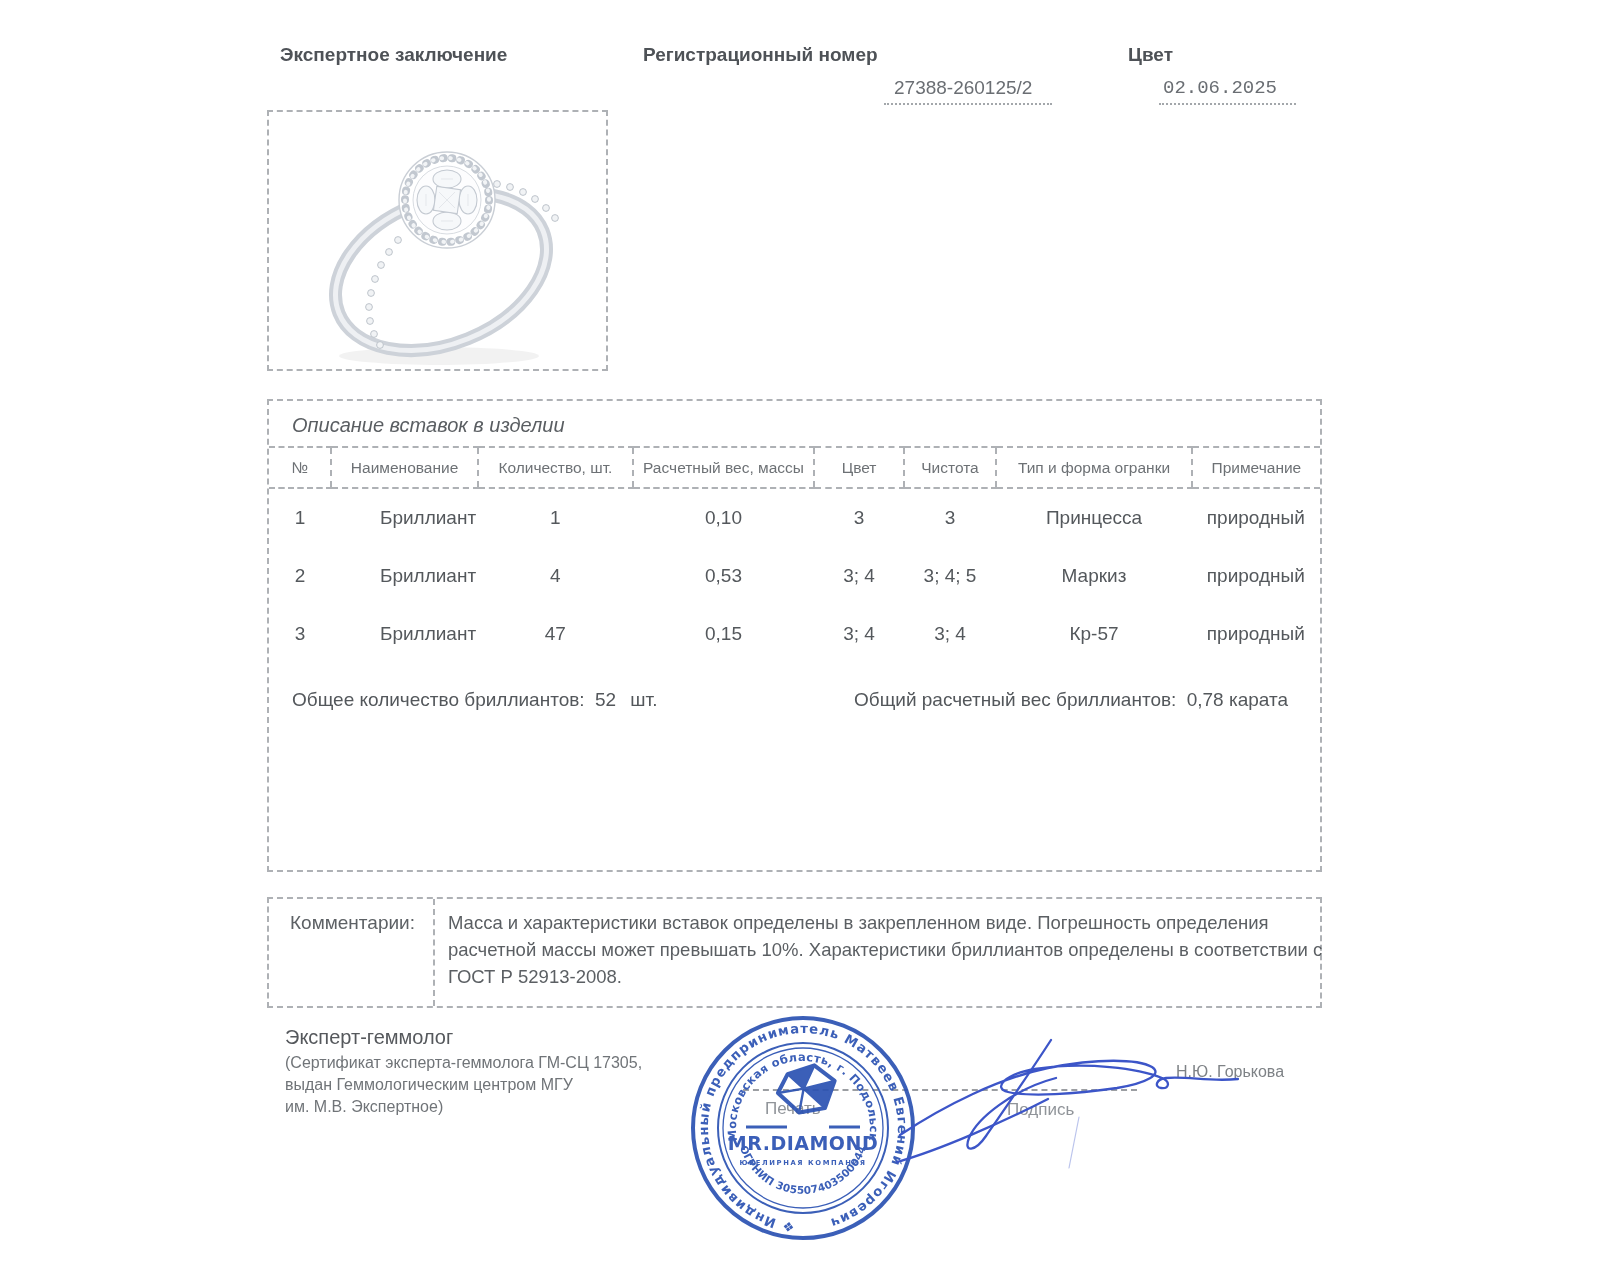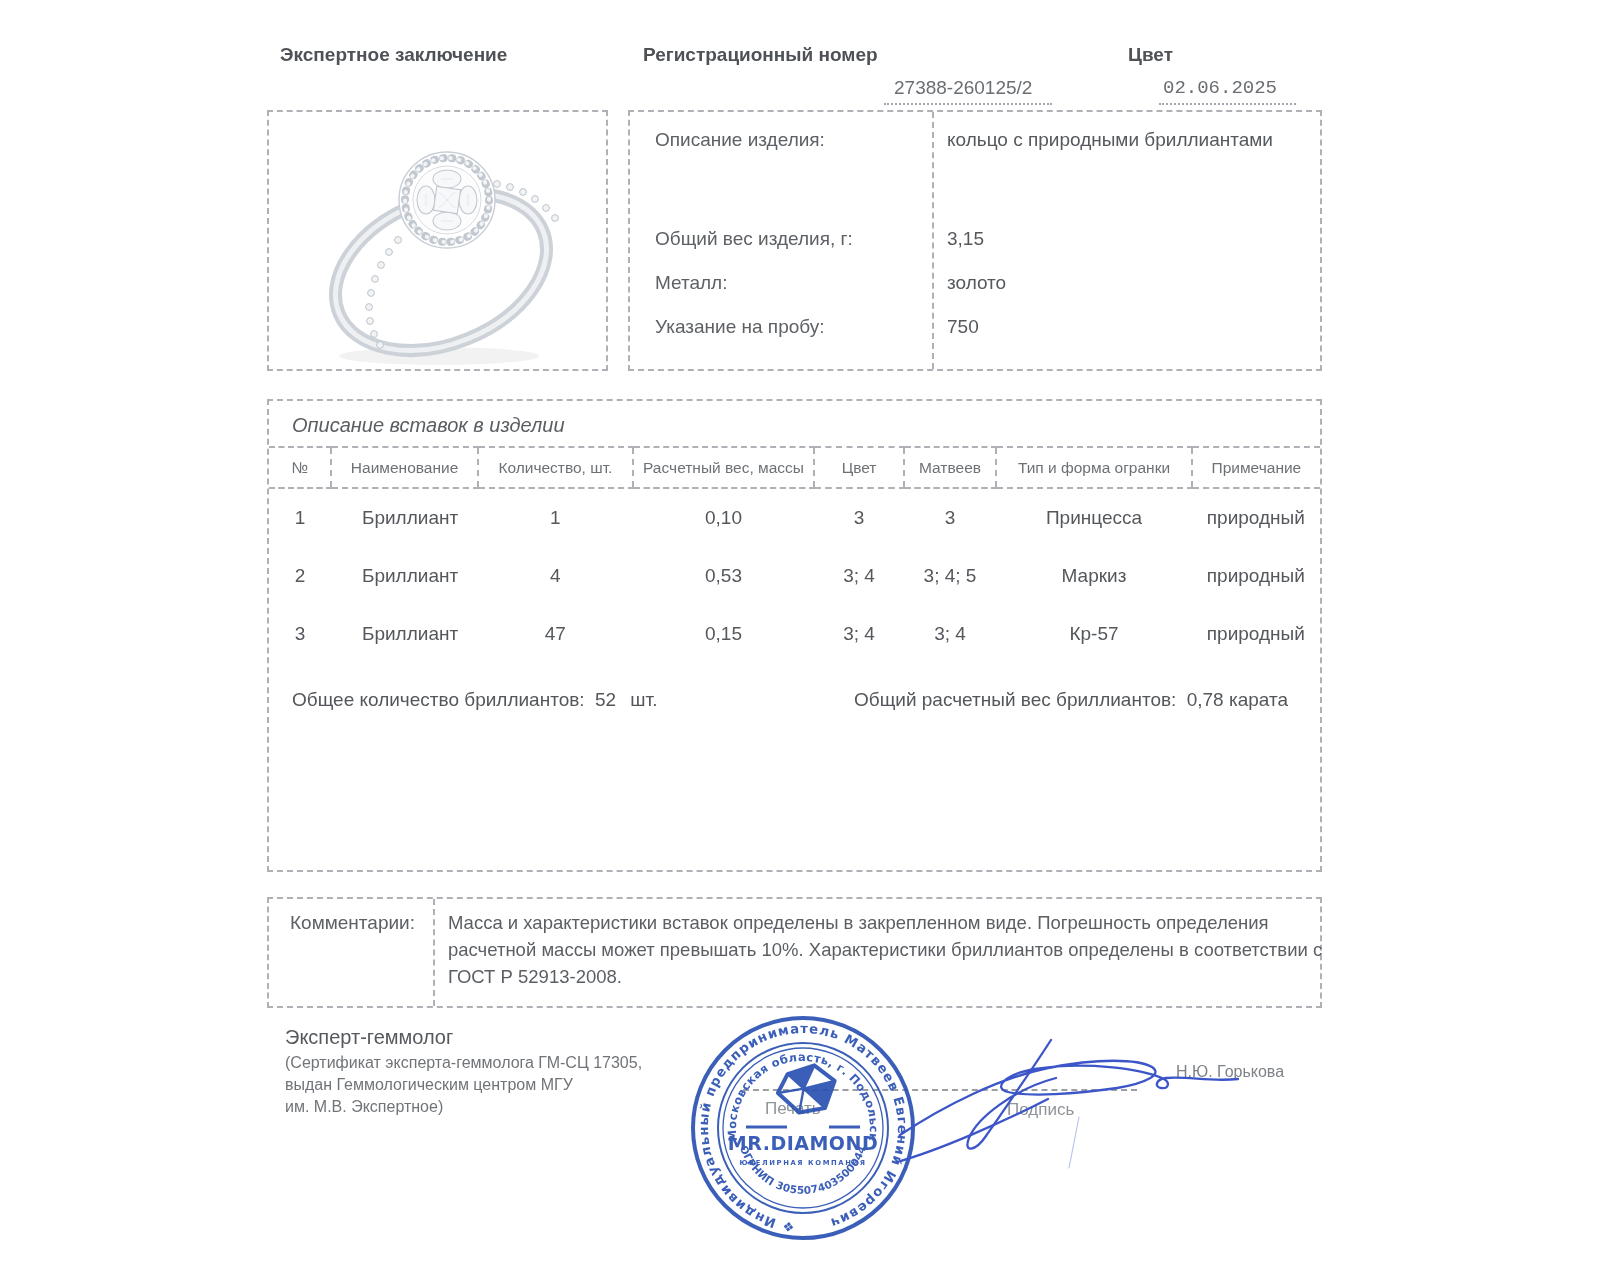--- a/index.html
+++ b/index.html
@@ -95,17 +95,6 @@
     </svg>
   </div>
 
-  <div class="abs dashbox" style="left:628px;top:110px;width:694px;height:261px;">
-    <div class="abs" style="left:302px;top:0;width:0;height:257px;border-left:2px dashed #aeb1b5;"></div>
-    <div class="abs desc-label" style="left:25px;top:17px;">Описание изделия:</div>
-    <div class="abs desc-value" style="left:317px;top:17px;">кольцо с природными бриллиантами</div>
-    <div class="abs desc-label" style="left:25px;top:116px;">Общий вес изделия, г:</div>
-    <div class="abs desc-value" style="left:317px;top:116px;">3,15</div>
-    <div class="abs desc-label" style="left:25px;top:160px;">Металл:</div>
-    <div class="abs desc-value" style="left:317px;top:160px;">золото</div>
-    <div class="abs desc-label" style="left:25px;top:204px;">Указание на пробу:</div>
-    <div class="abs desc-value" style="left:317px;top:204px;">750</div>
-  </div>
 
   <div class="abs dashbox" style="left:267px;top:399px;width:1055px;height:473px;">
     <div class="abs tbl-title" style="left:23px;top:13px;font-style:italic;">Описание вставок в изделии</div>

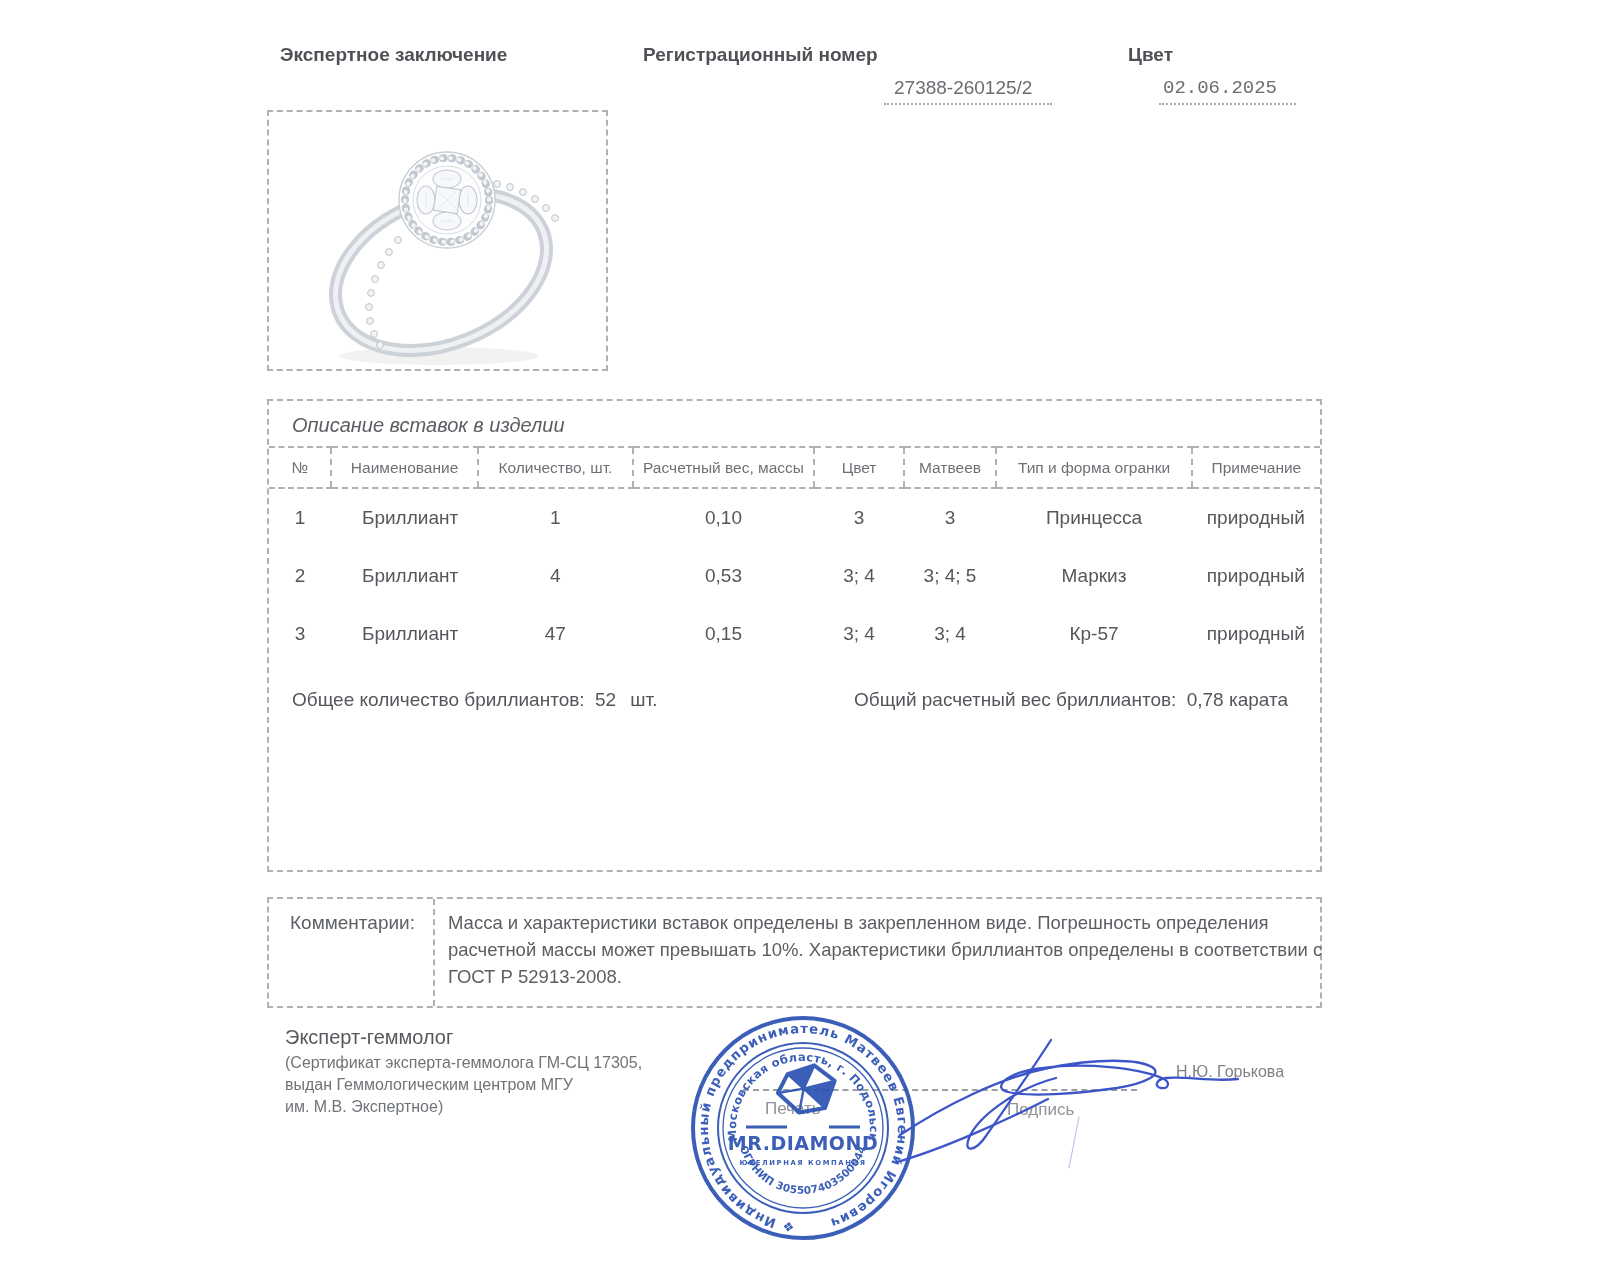--- a/index.html
+++ b/index.html
@@ -116,7 +116,7 @@
           <th>Количество, шт.</th>
           <th>Расчетный вес, массы</th>
           <th>Цвет</th>
-          <th>Матвеев</th>
+          <th>Чистота</th>
           <th>Тип и форма огранки</th>
           <th>Примечание</th>
         </tr>

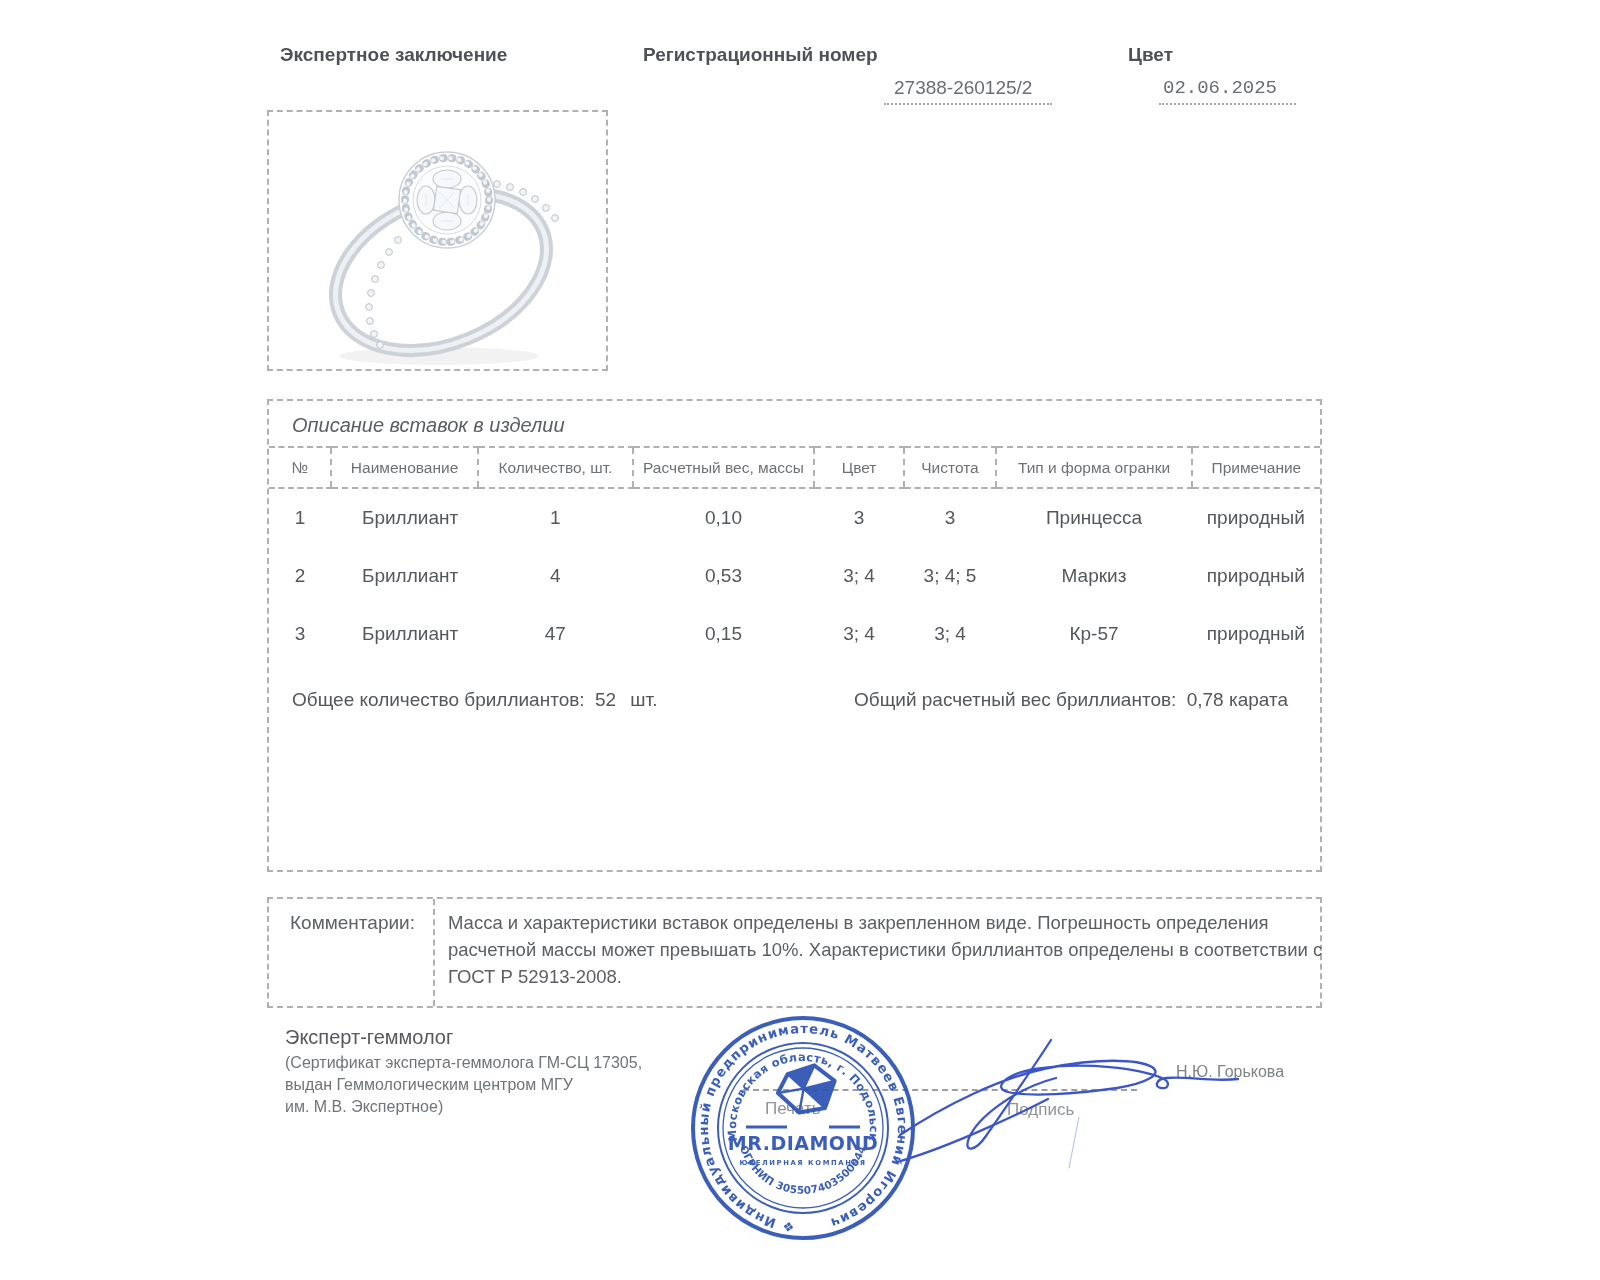--- a/index.html
+++ b/index.html
@@ -19,7 +19,7 @@
     height:39px;padding:0 2px;text-align:center;}
   table.inserts th + th{border-left:2px dashed #aeb1b5;}
   table.inserts td{font-size:19px;color:#54585c;height:58px;text-align:center;vertical-align:middle;padding:0 2px;}
-  table.inserts td.cell-name{text-align:center;padding-left:13px;}
+  table.inserts td.cell-name{text-align:right;padding-left:13px;}
   .totals{font-size:19px;color:#53575b;}
   .comments-label{font-size:19px;color:#5d6165;}
   .comments-text{font-size:18.5px;line-height:27px;color:#5b5f63;}

